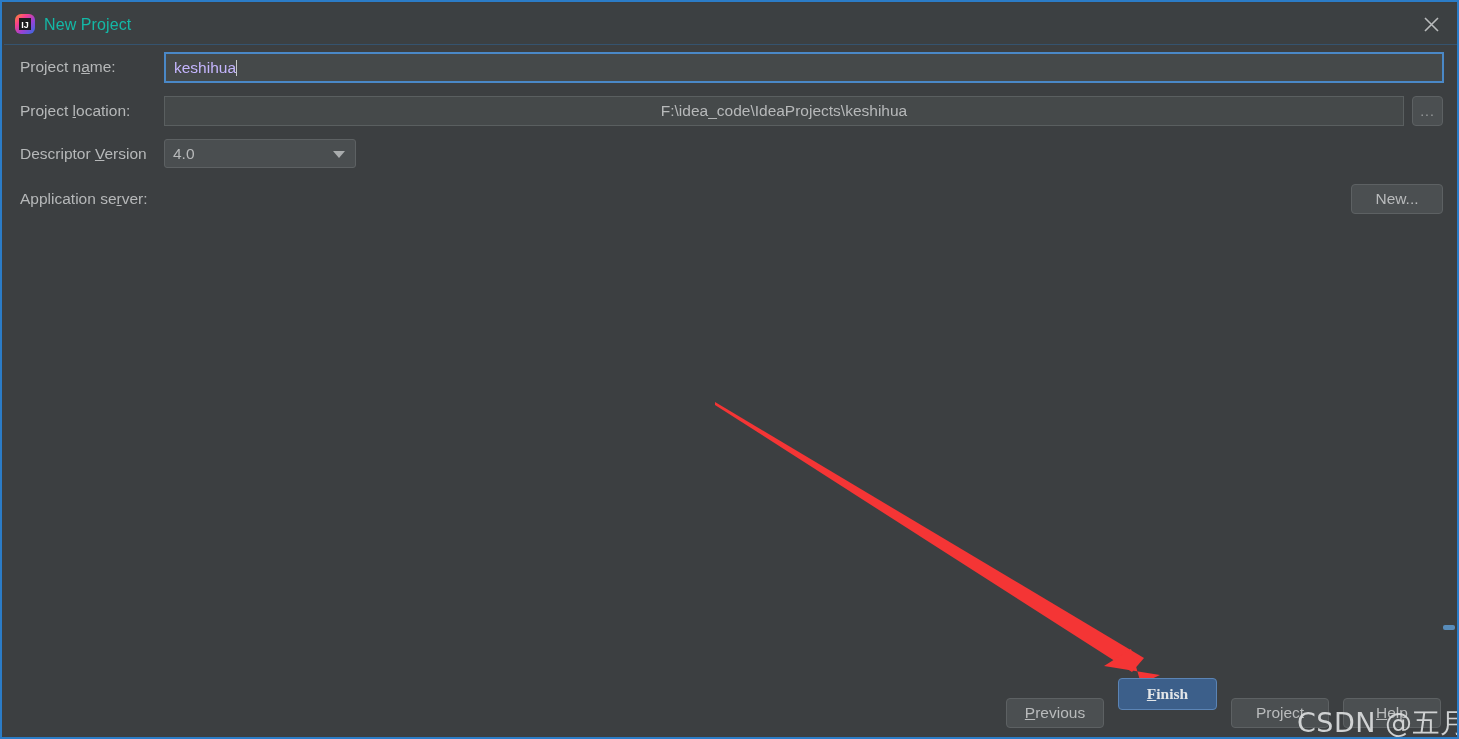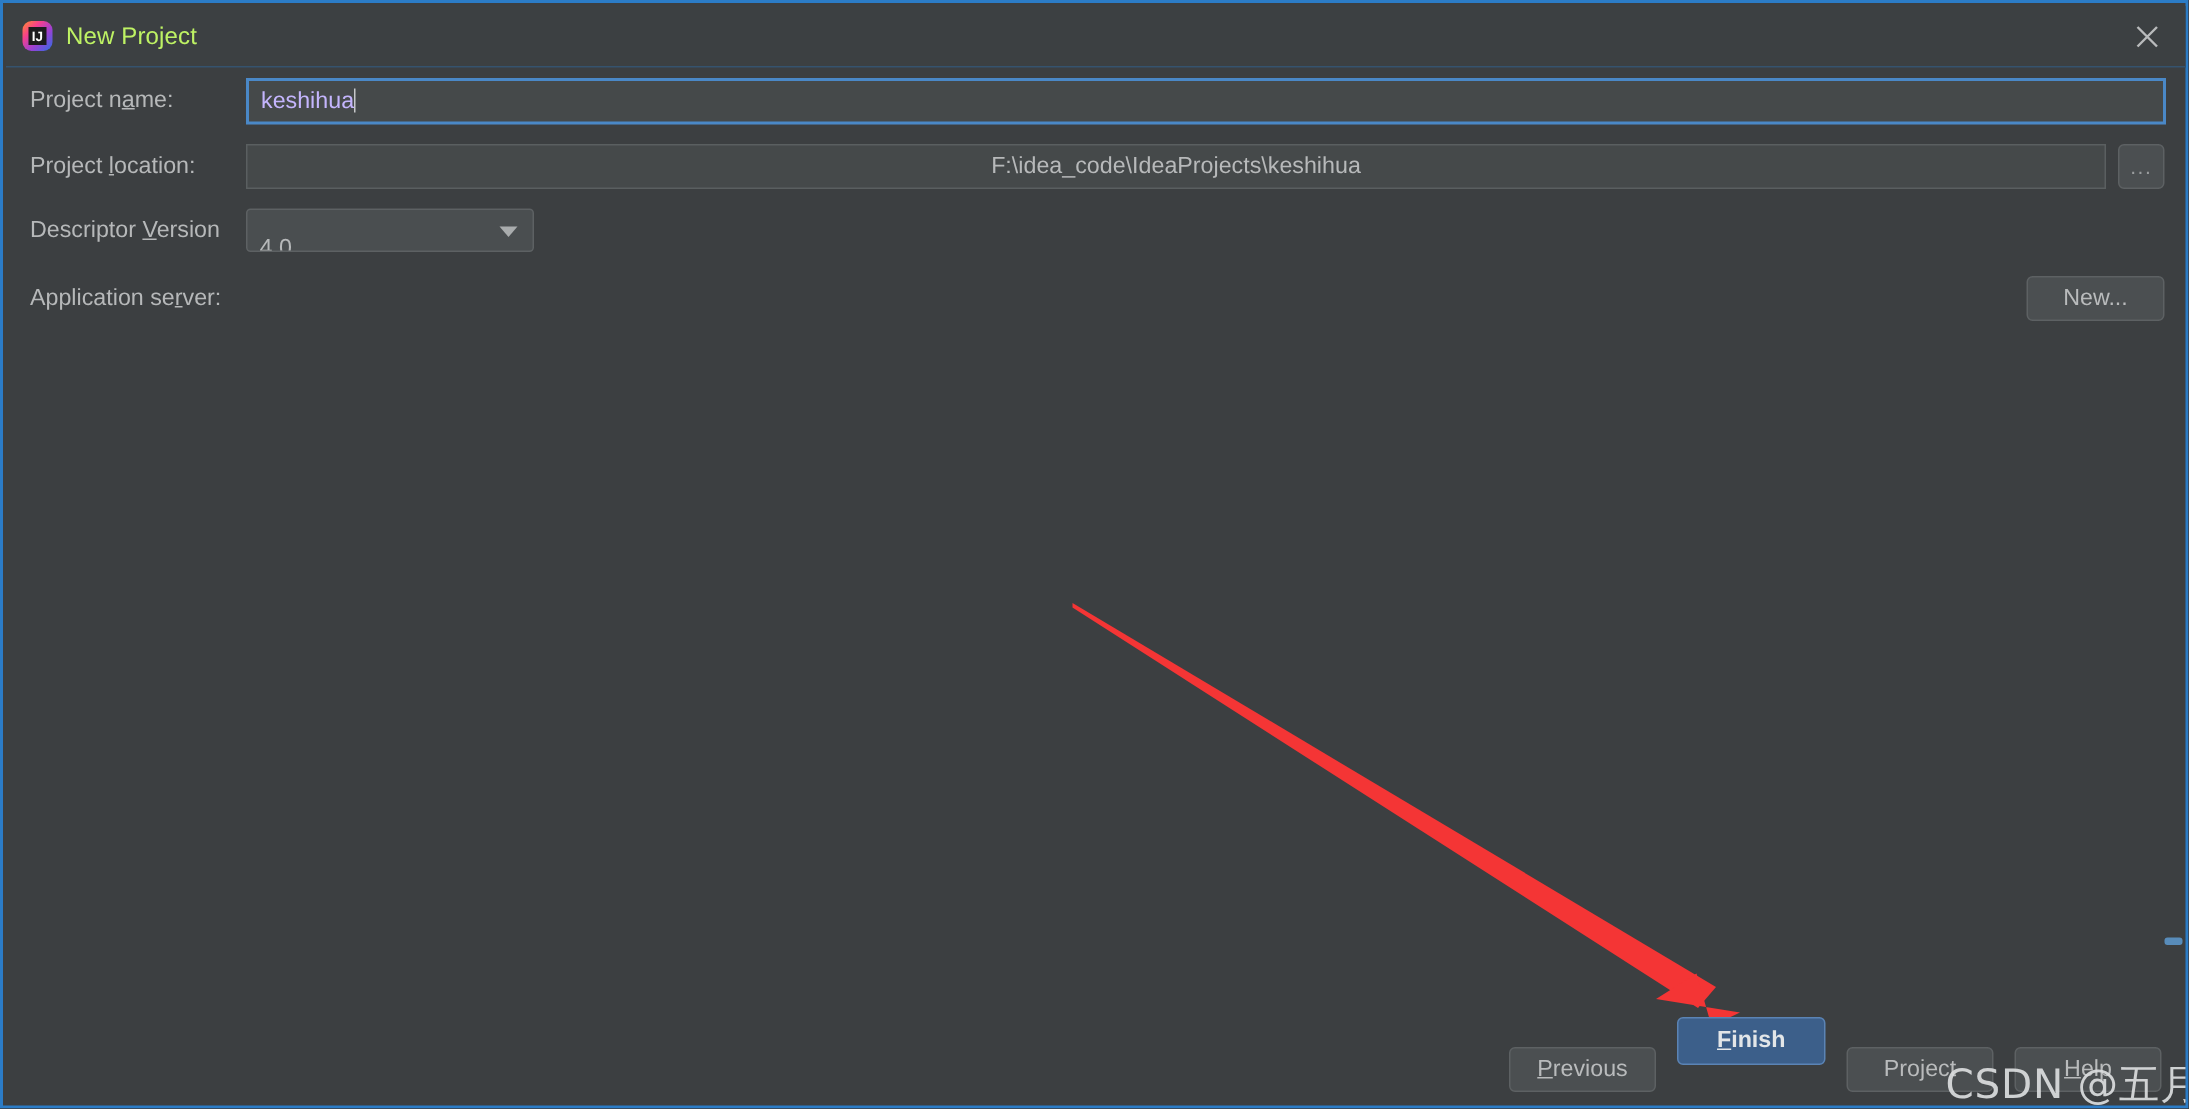--- a/index.html
+++ b/index.html
@@ -41,7 +41,7 @@
     position: absolute;
     left: 40px; top: 10px;
     font-size: 16px;
-    color: #bef264;
+    color: #14b8a6;
     letter-spacing: 0.1px;
     line-height: 21px;
     white-space: nowrap;

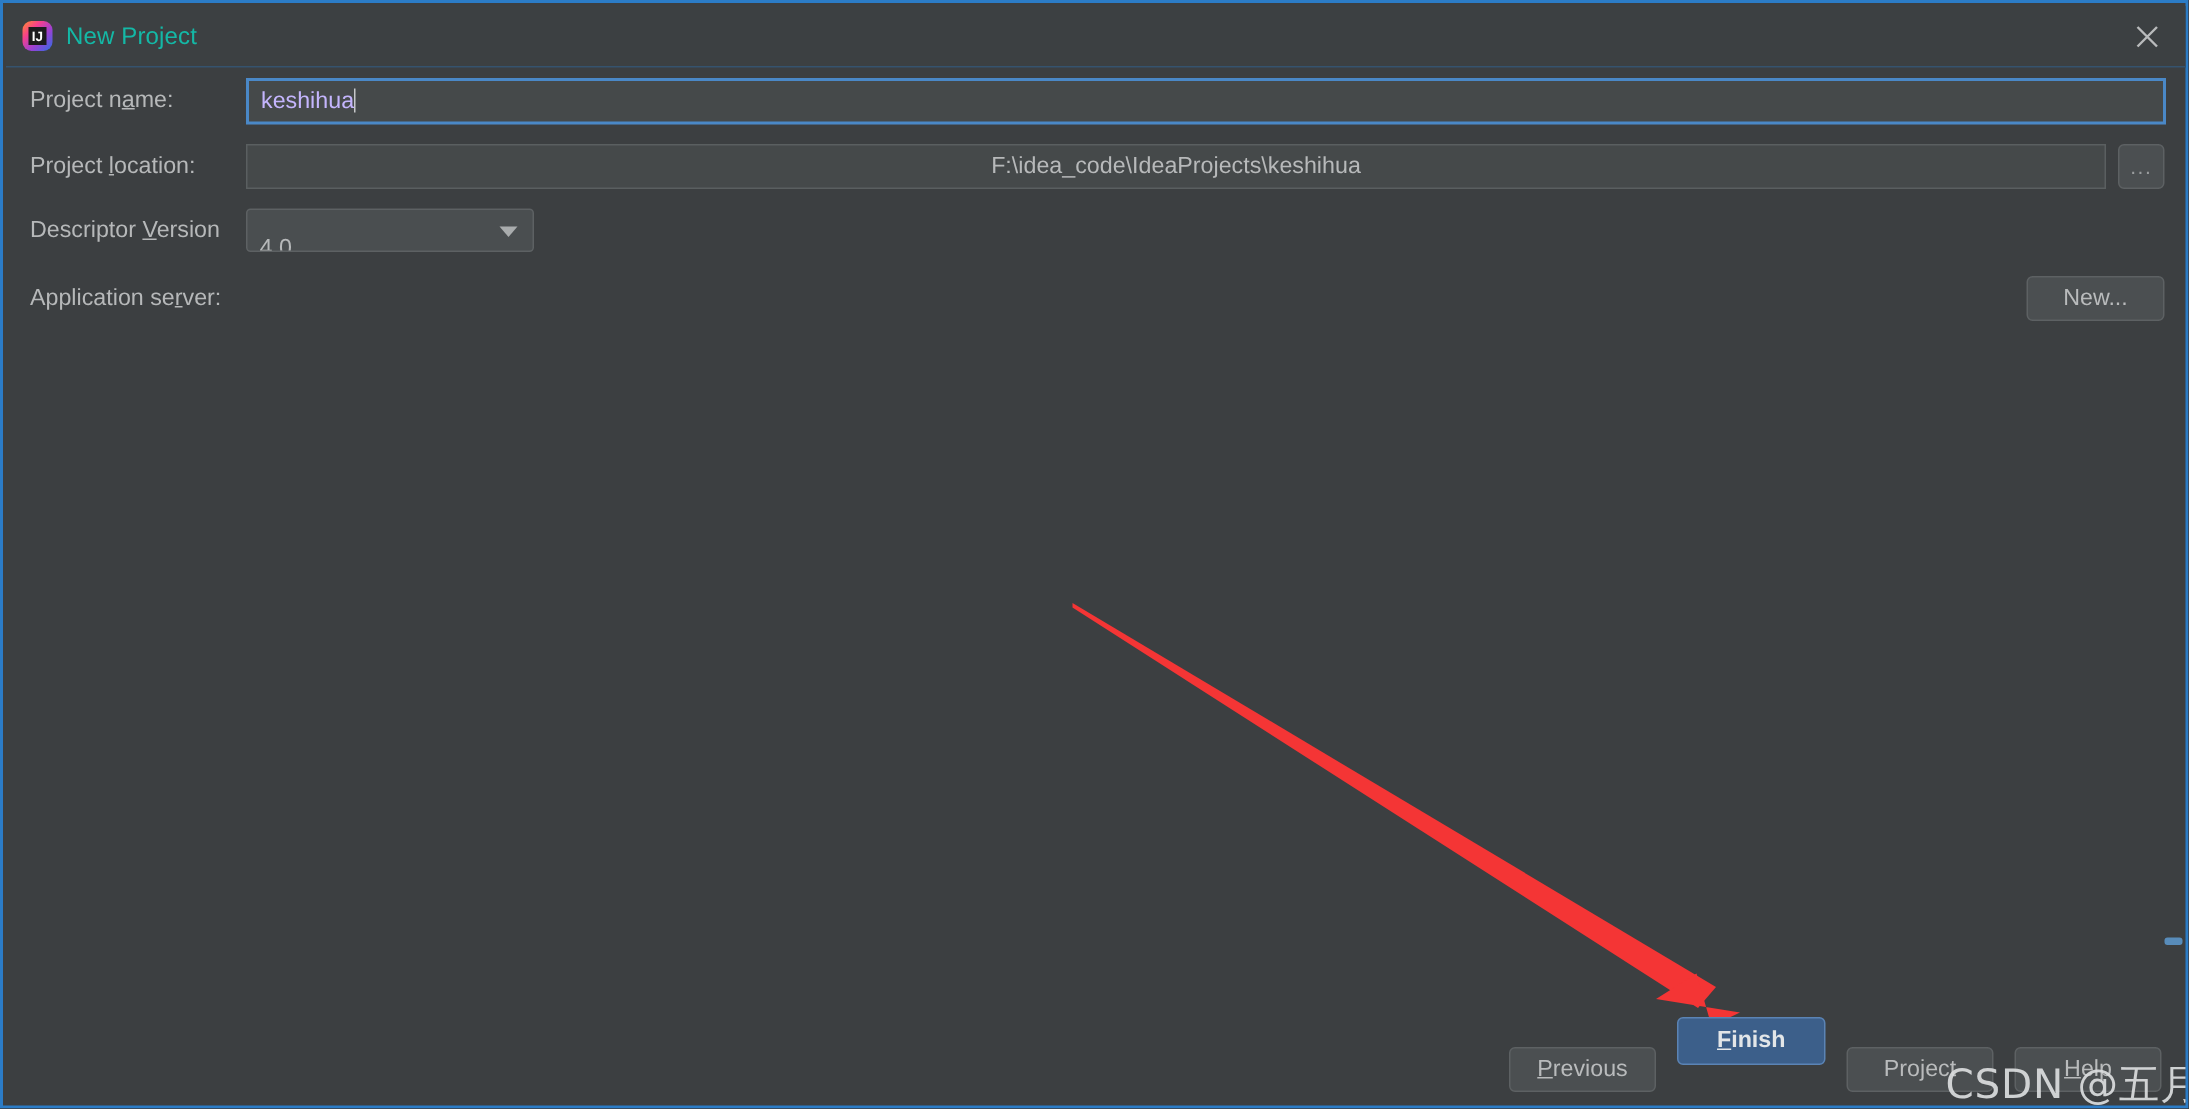--- a/index.html
+++ b/index.html
@@ -99,7 +99,7 @@
     border-radius: 3px;
     color: #b7b9ba;
     font-size: 15.5px;
-    padding: 12px 8px;
+    padding: 0 8px;
     line-height: 28px;
     white-space: nowrap;
     overflow: hidden;

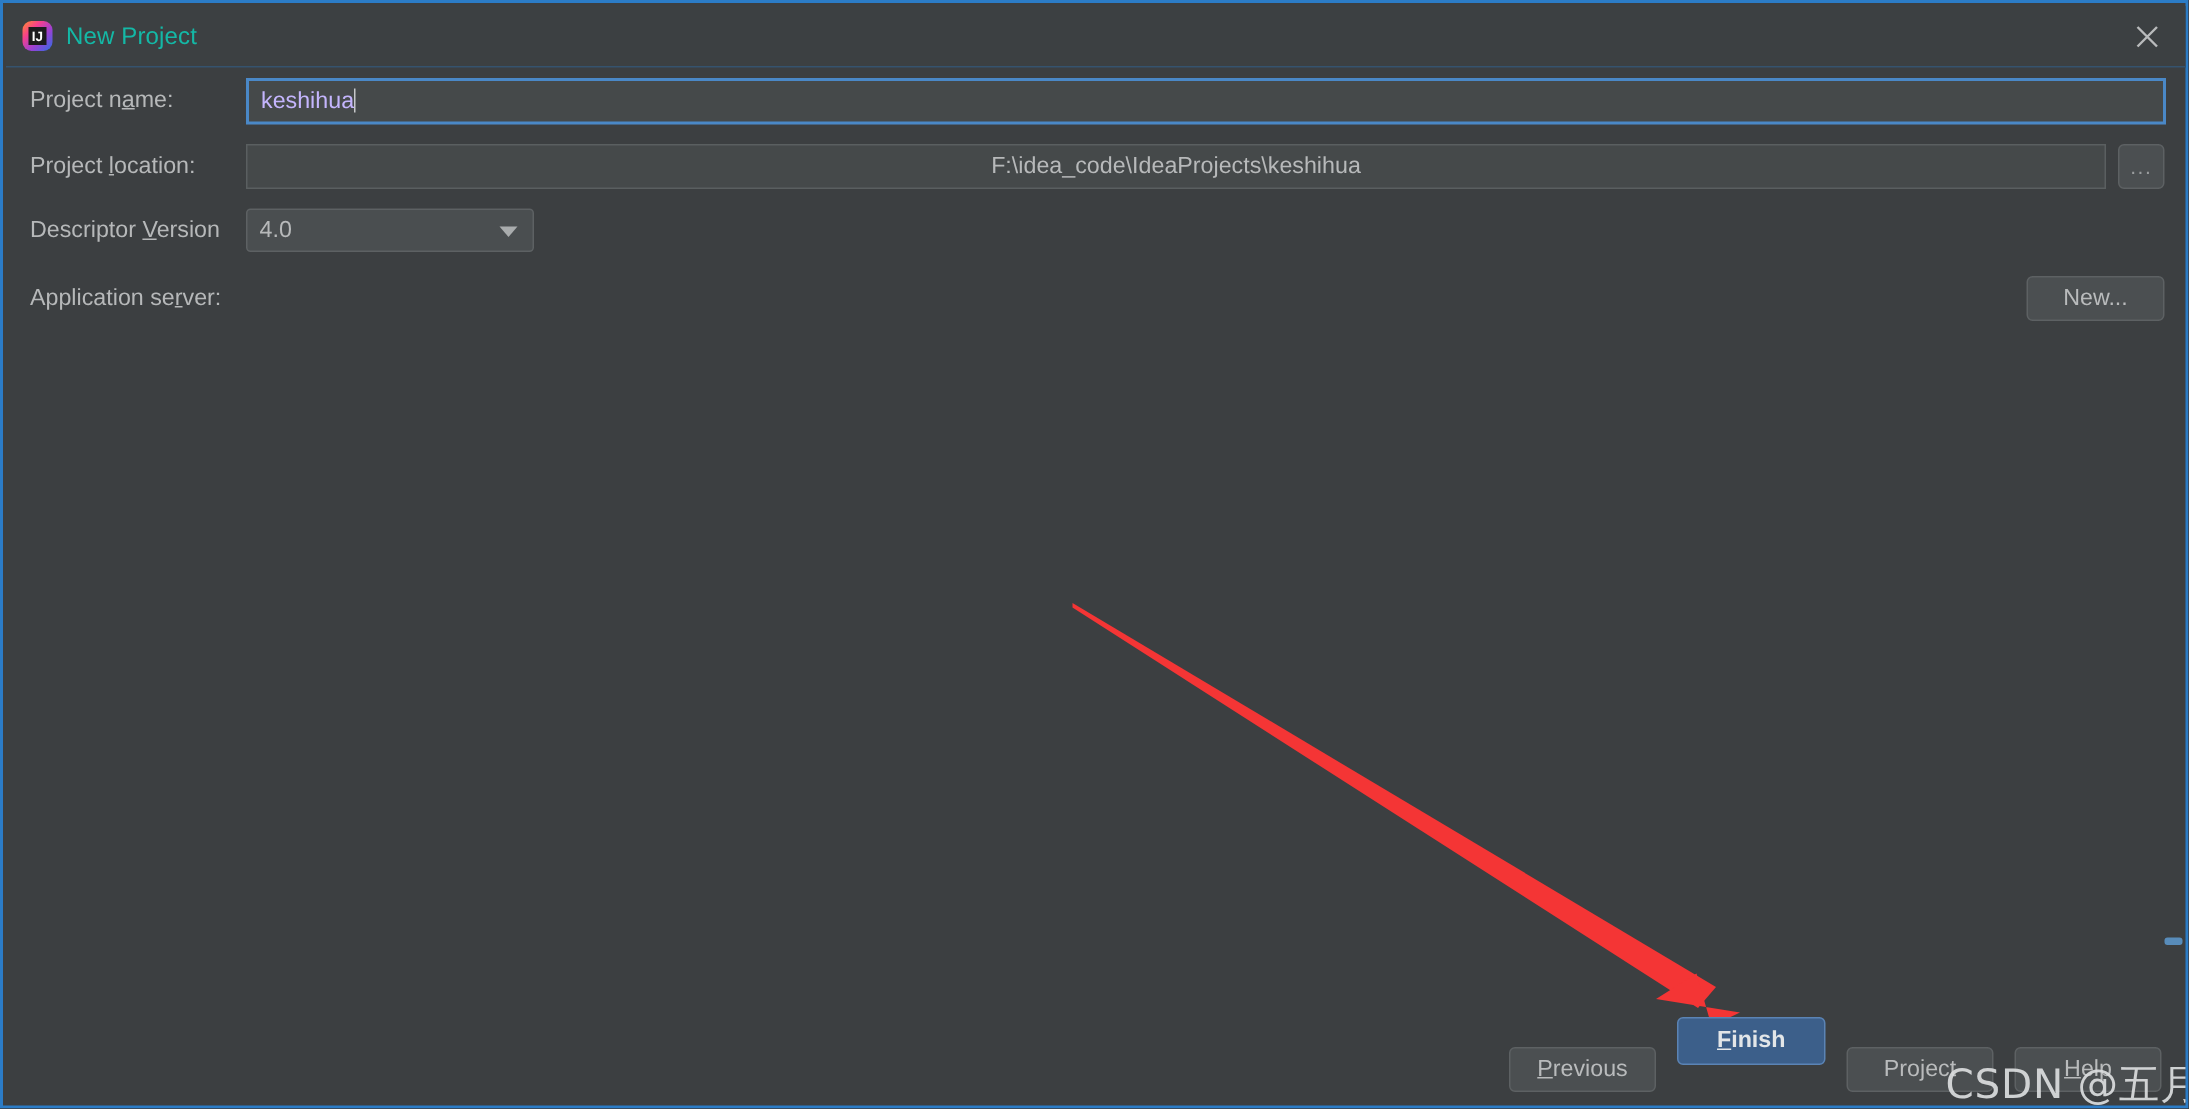--- a/index.html
+++ b/index.html
@@ -248,7 +248,7 @@
     <span><u>P</u><span>revious</span></span>
   </div>
 
-  <div class="btn primary" style="left:1116px; top:676px; width:99px; height:32px;">
+  <div class="btn primary" style="left:1116px; top:676px; width:99px; height:32px;font-family:Liberation Serif, serif;">
     <span><u>F</u><span>inish</span></span>
   </div>
 

